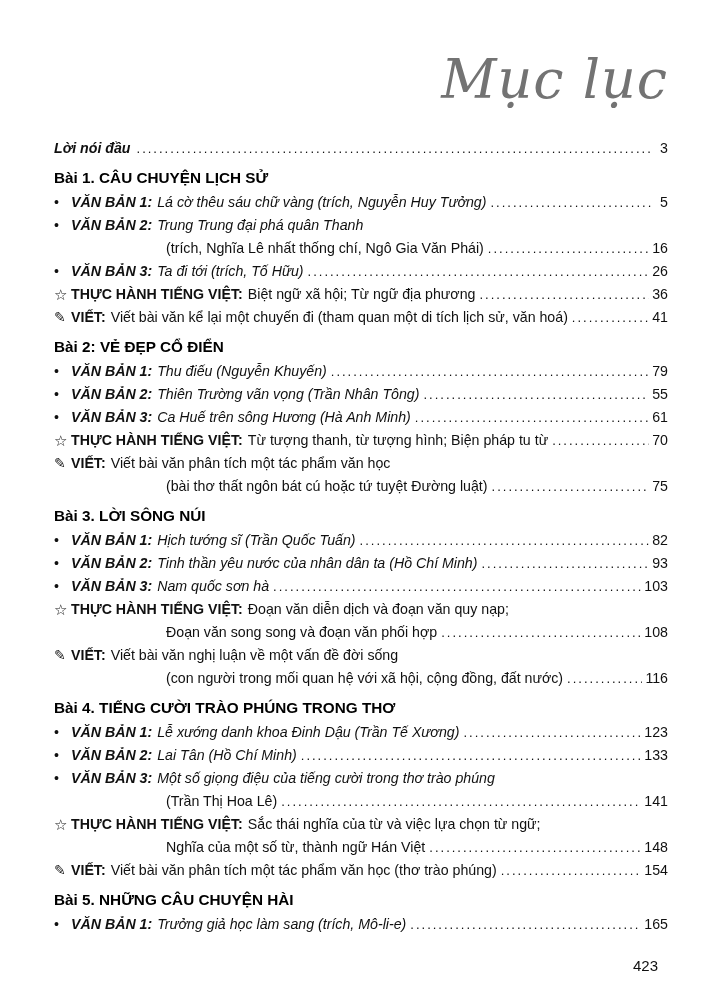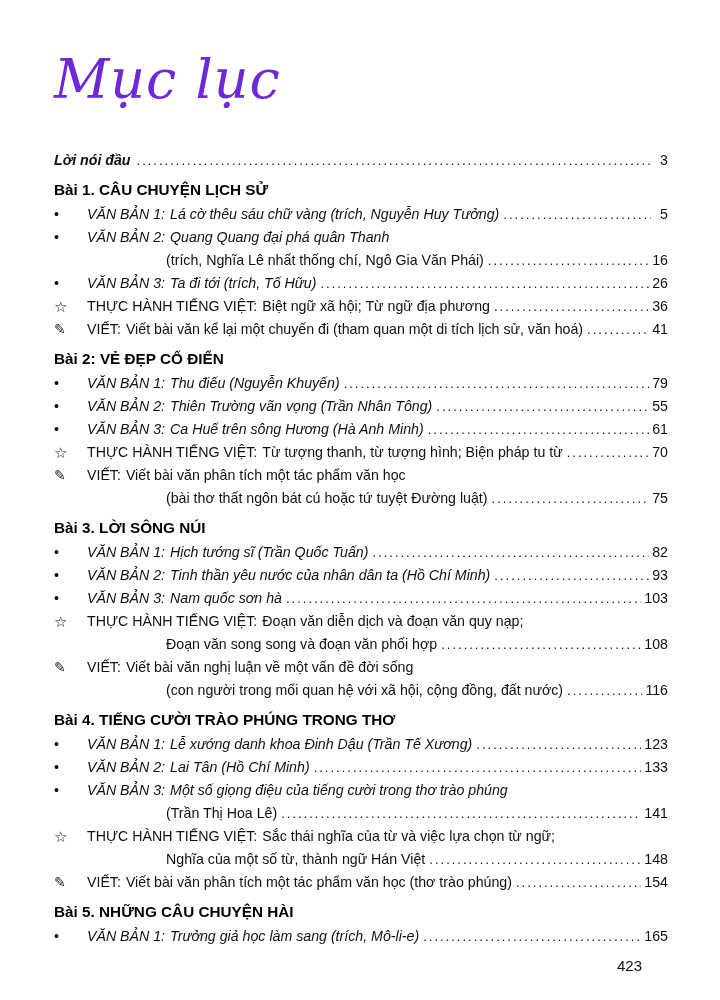--- a/index.html
+++ b/index.html
@@ -16,14 +16,14 @@
     overflow: hidden;
   }
   .doc-title {
-    margin: 14px 0 38px;
-    text-align: left;
+    margin: 14px 0 26px;
+    text-align: right;
     font-family: "DejaVu Serif", serif;
     font-style: italic;
     font-weight: normal;
     font-size: 54px;
     letter-spacing: 1px;
-    color: #6d28d9;
+    color: #737373;
   }
   .toc { width: 100%; }
   .line {

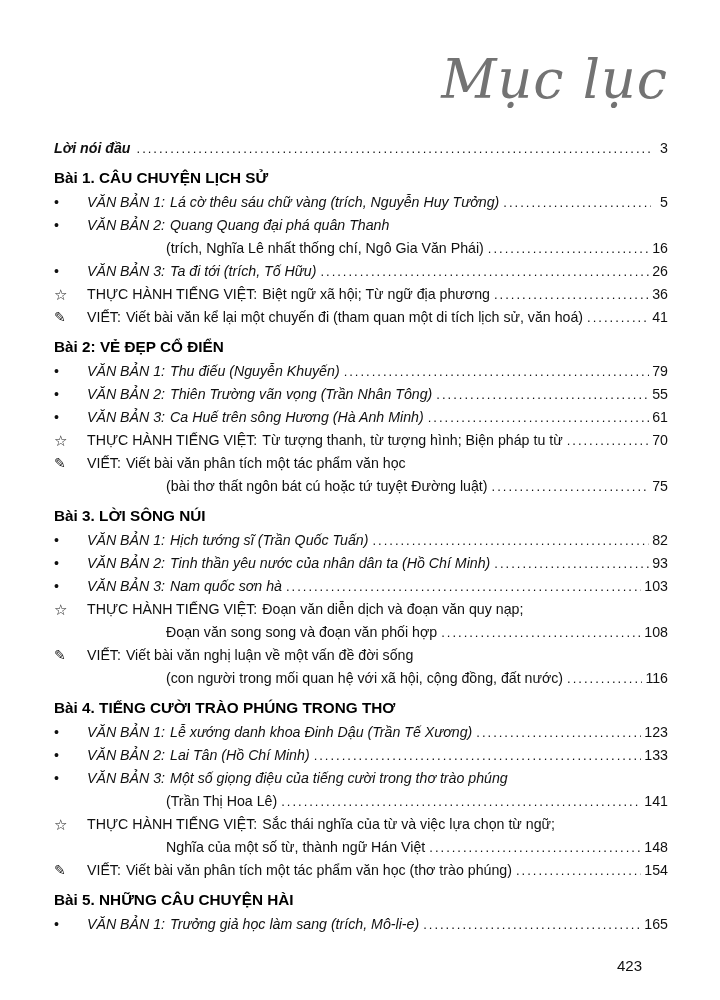--- a/index.html
+++ b/index.html
@@ -36,7 +36,7 @@
   .marker { flex: none; width: 17px; }
   .type-star .marker { font-size: 15px; }
   .type-pen  .marker { font-size: 14px; }
-  .prefix { font-weight: normal; white-space: nowrap; margin-right: 5px; margin-left: 16px; }
+  .prefix { font-weight: bold; white-space: nowrap; margin-right: 5px; }
   .type-bullet .prefix, .type-bullet .line1 .text { font-style: italic; }
   .text { white-space: nowrap; }
   .leader {

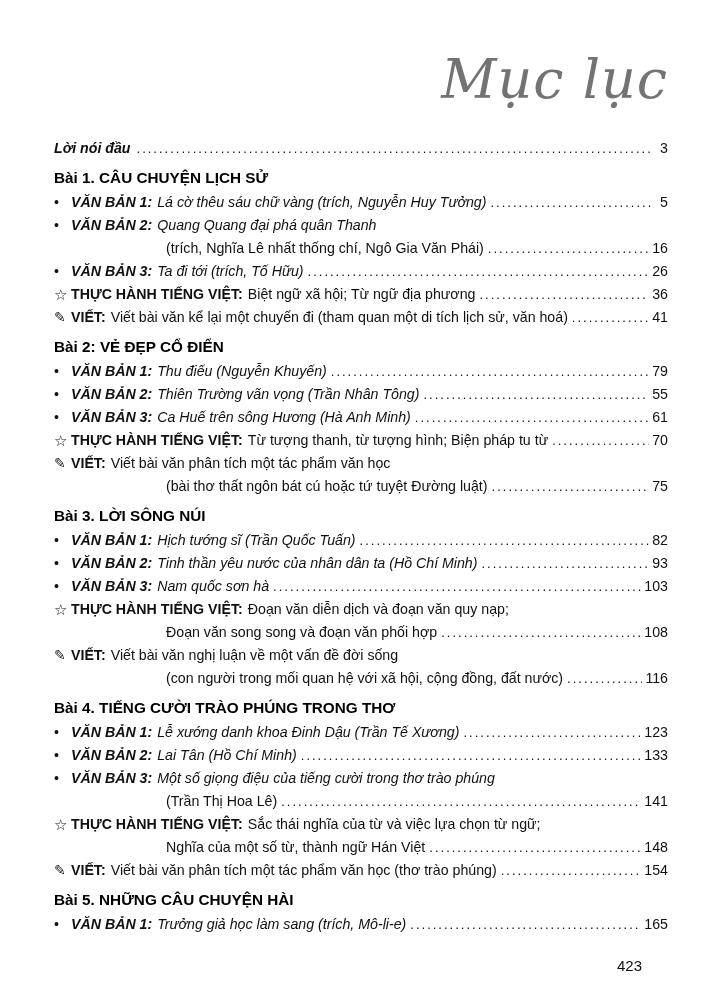--- a/index.html
+++ b/index.html
@@ -103,7 +103,7 @@
     <div class="line line1">
       <span class="marker">•</span>
       <span class="prefix">VĂN BẢN 2:</span>
-      <span class="text">Quang Quang đại phá quân Thanh</span>
+      <span class="text">Trung Trung đại phá quân Thanh</span>
 
     </div>
     <div class="line line2">

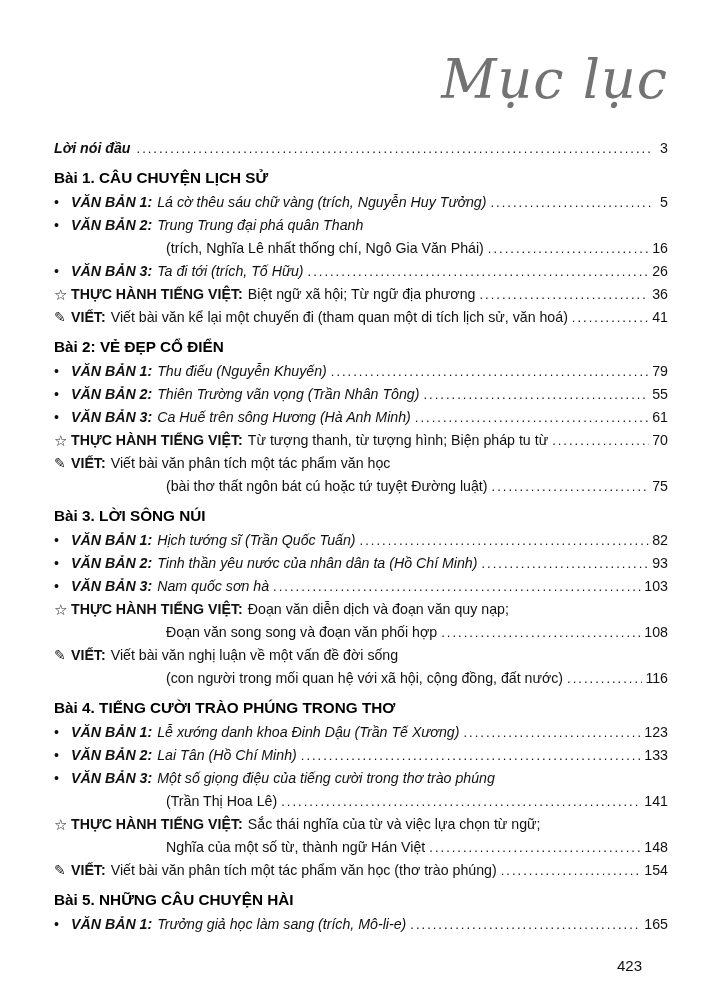--- a/index.html
+++ b/index.html
@@ -65,7 +65,7 @@
   }
   .footer-page {
     position: absolute;
-    right: 78px;
+    right: 62px;
     bottom: 26px;
     font-size: 15px;
     color: #101010;

